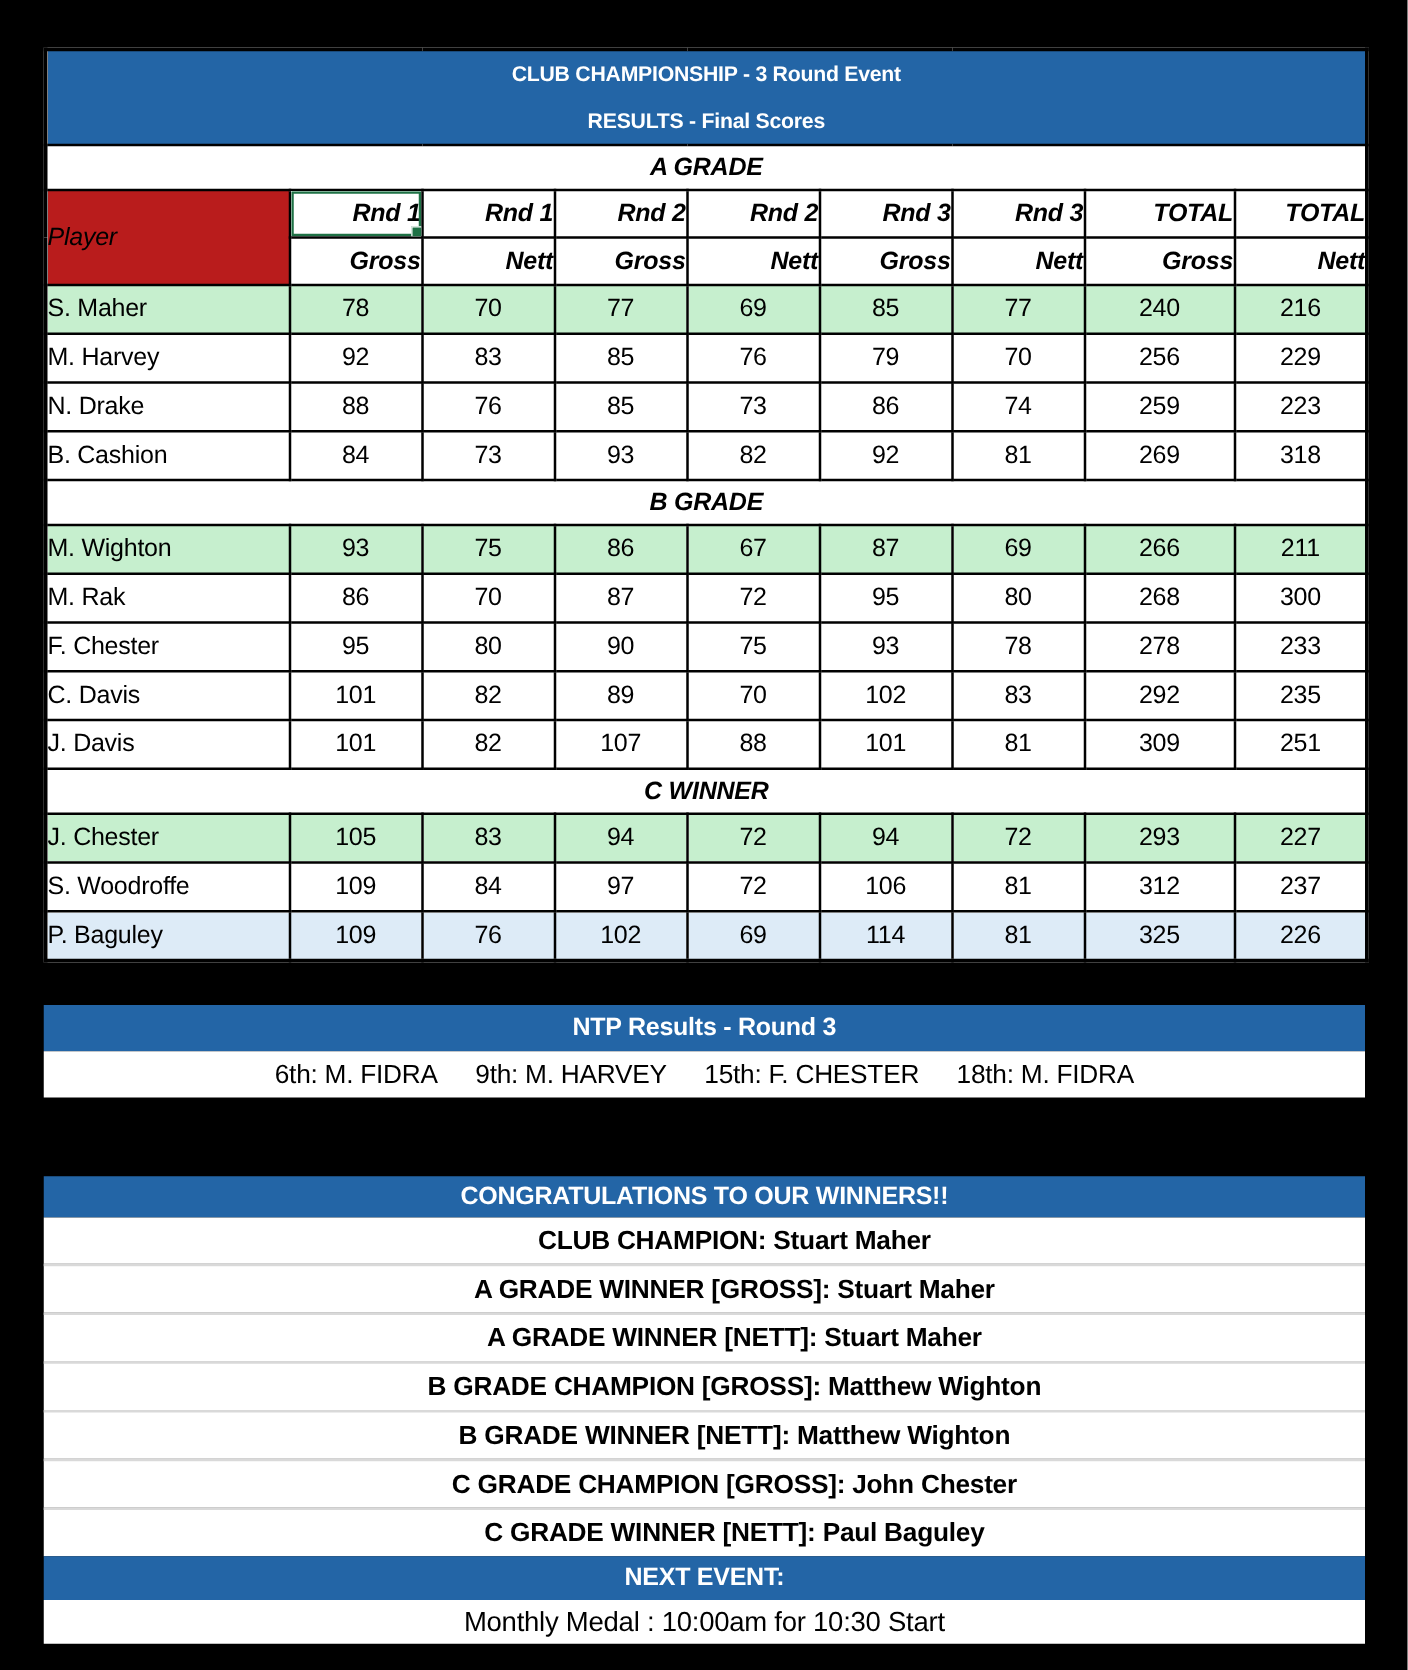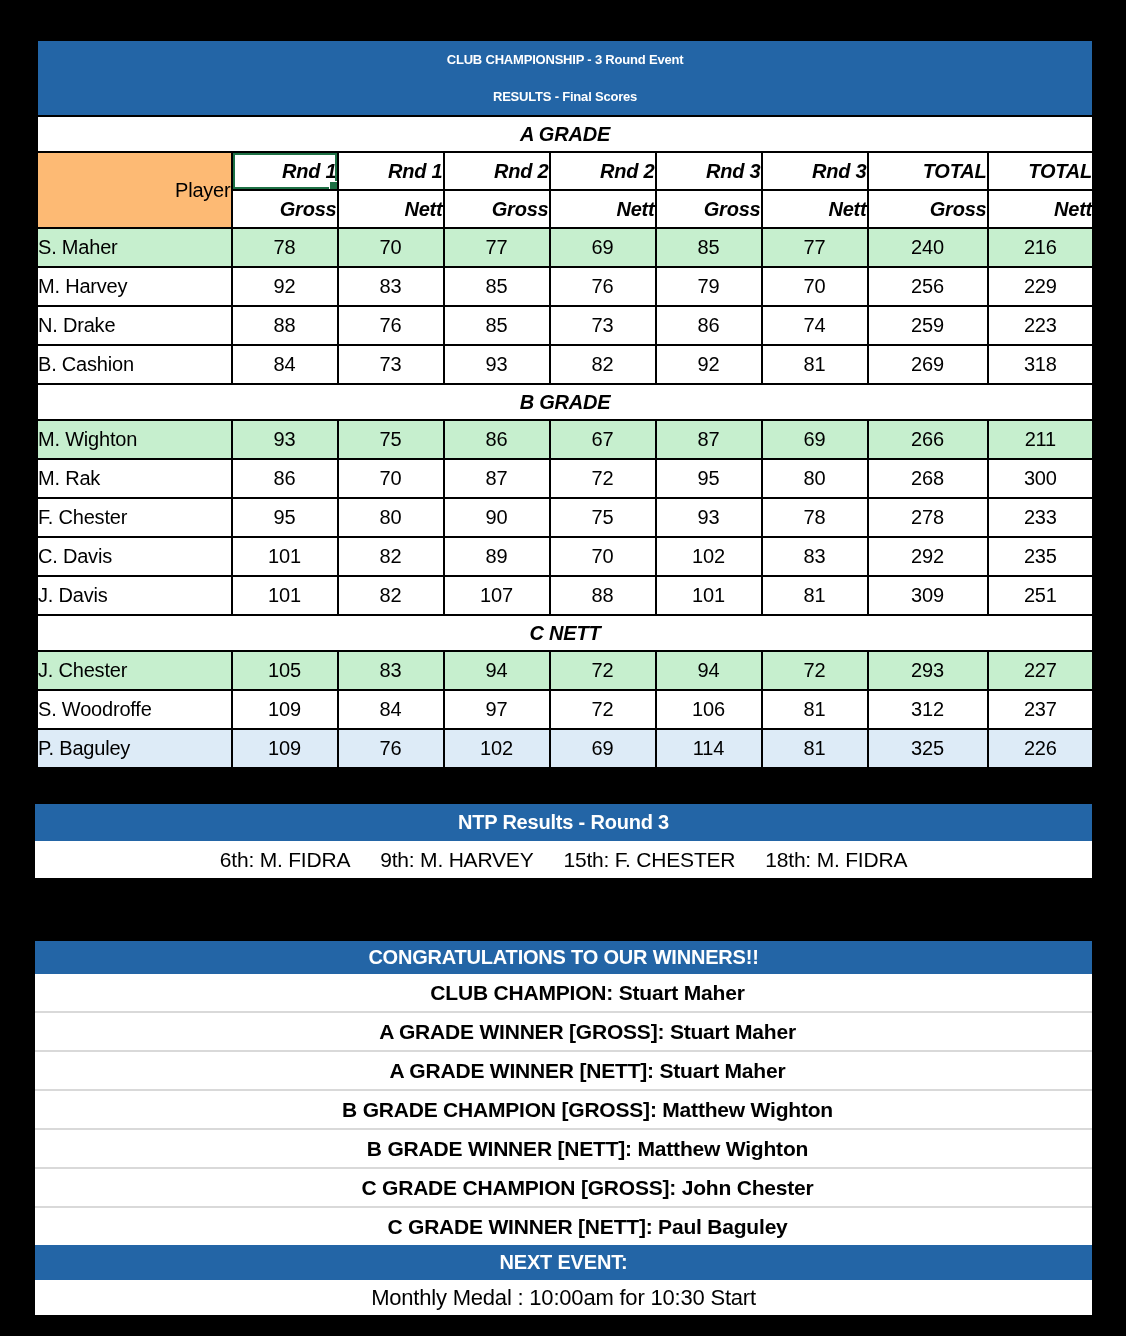--- a/index.html
+++ b/index.html
@@ -20,7 +20,7 @@
     font-size:20px;color:#000;letter-spacing:-0.2px;overflow:hidden;
   }
   td.title-cell{background:#2365A6;border:2px solid #000;height:74px;}
-  .title-line{color:#fff;font-weight:bold;font-size:13px;line-height:37px;text-align:center;}
+  .title-line{color:#fff;font-weight:bold;font-size:17px;line-height:37px;text-align:center;}
   td.band{height:34px;text-align:center;font-weight:bold;font-style:italic;font-size:21px;
     border-top-width:3px;border-bottom-width:3px;background:#fff;}
   th.colhead{height:36px;text-align:right;font-weight:bold;font-style:italic;font-size:20px;background:#fff;}

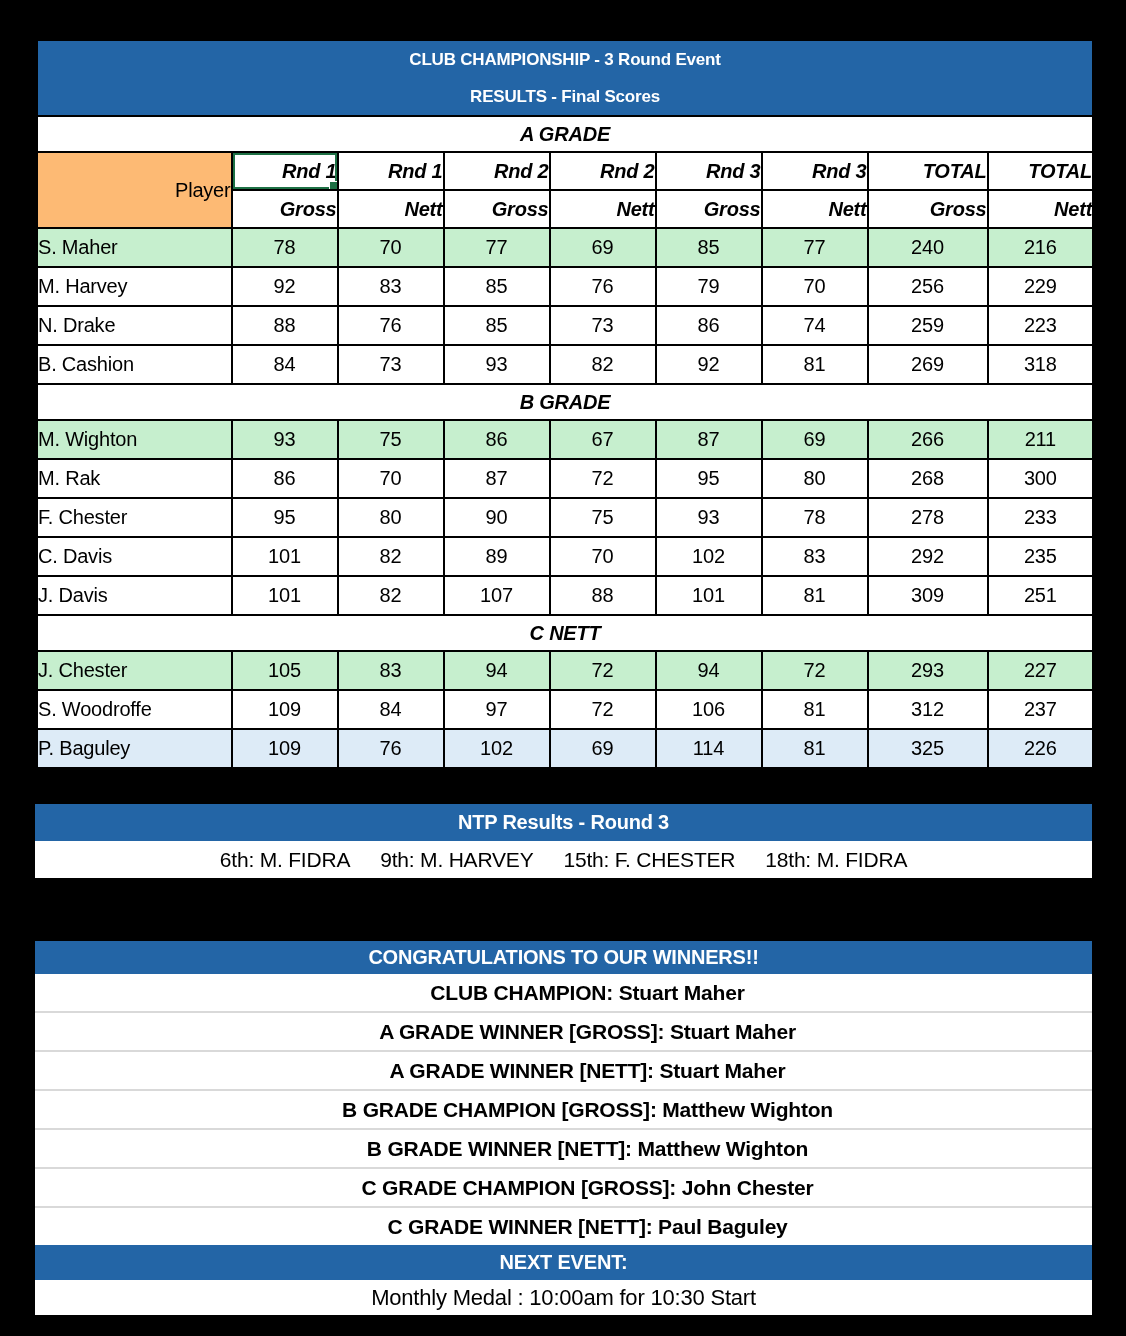--- a/index.html
+++ b/index.html
@@ -24,7 +24,7 @@
   td.band{height:34px;text-align:center;font-weight:bold;font-style:italic;font-size:21px;
     border-top-width:3px;border-bottom-width:3px;background:#fff;}
   th.colhead{height:36px;text-align:right;font-weight:bold;font-style:italic;font-size:20px;background:#fff;}
-  th.playerhead{font-weight:normal;font-size:21px;text-align:right;background:#fdba74;}
+  th.playerhead{font-style:italic;font-weight:normal;font-size:21px;text-align:left;background:#b91c1c;}
   th.sel{position:relative;}
   th.sel .selbox{
     position:absolute;left:0;top:0;right:0;bottom:0;

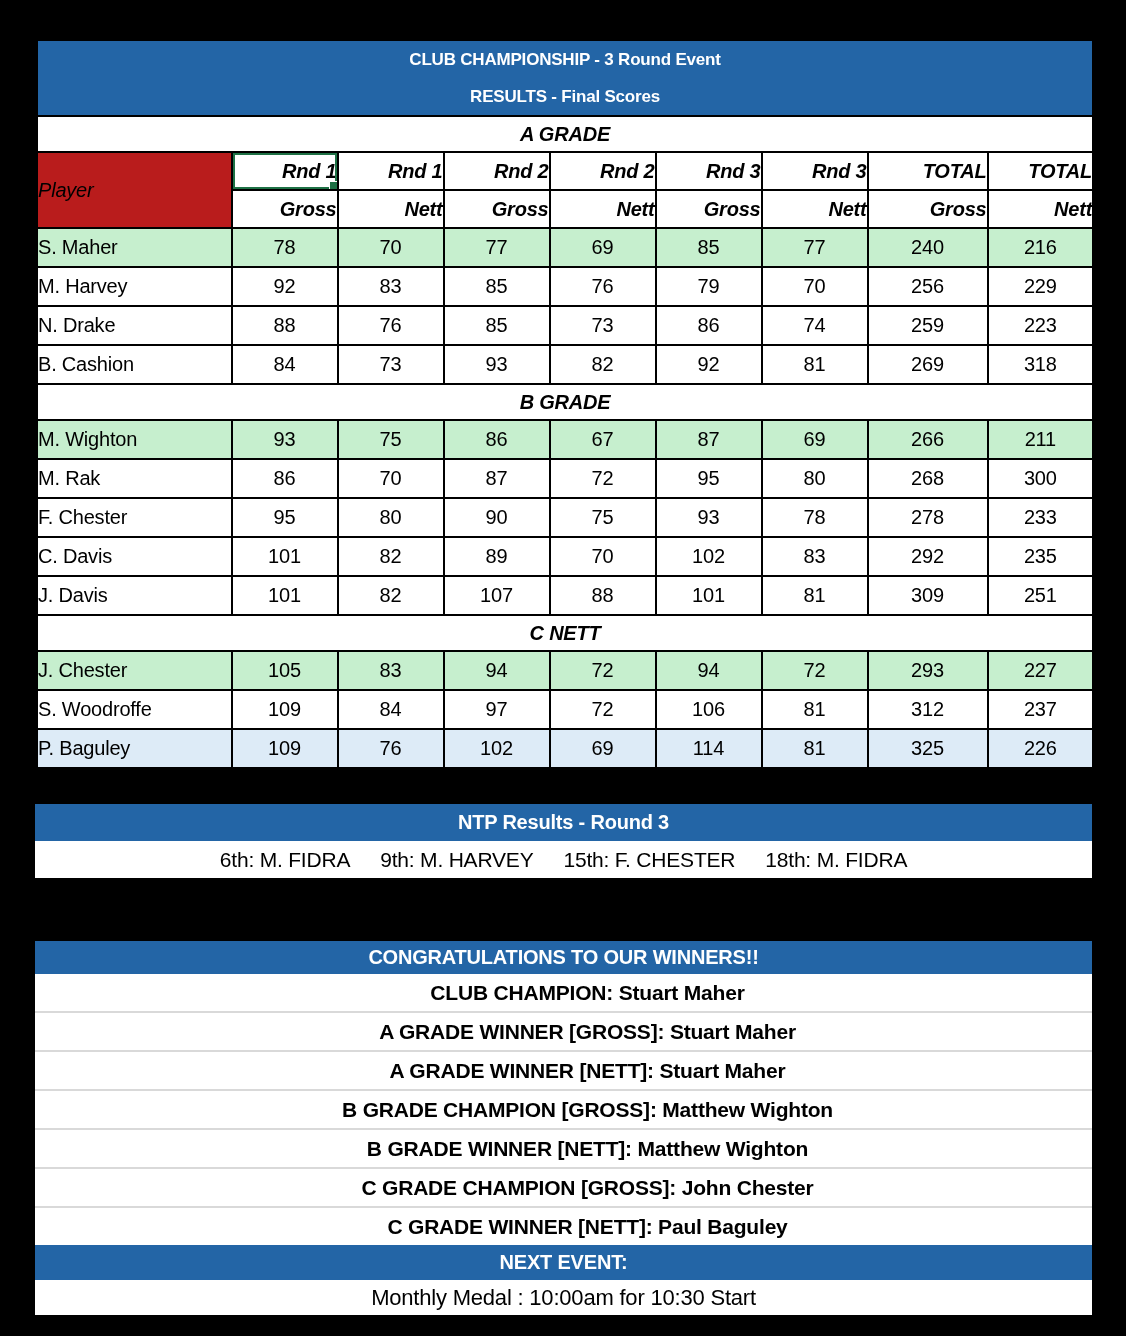--- a/index.html
+++ b/index.html
@@ -208,7 +208,7 @@
           <td class="score">251</td>
         </tr>
         <tr>
-          <td class="band" colspan="9">C NETT</td>
+          <td class="band" colspan="9">C WINNER</td>
         </tr>
         <tr class="hl-green">
           <td class="pname">J. Chester</td>

